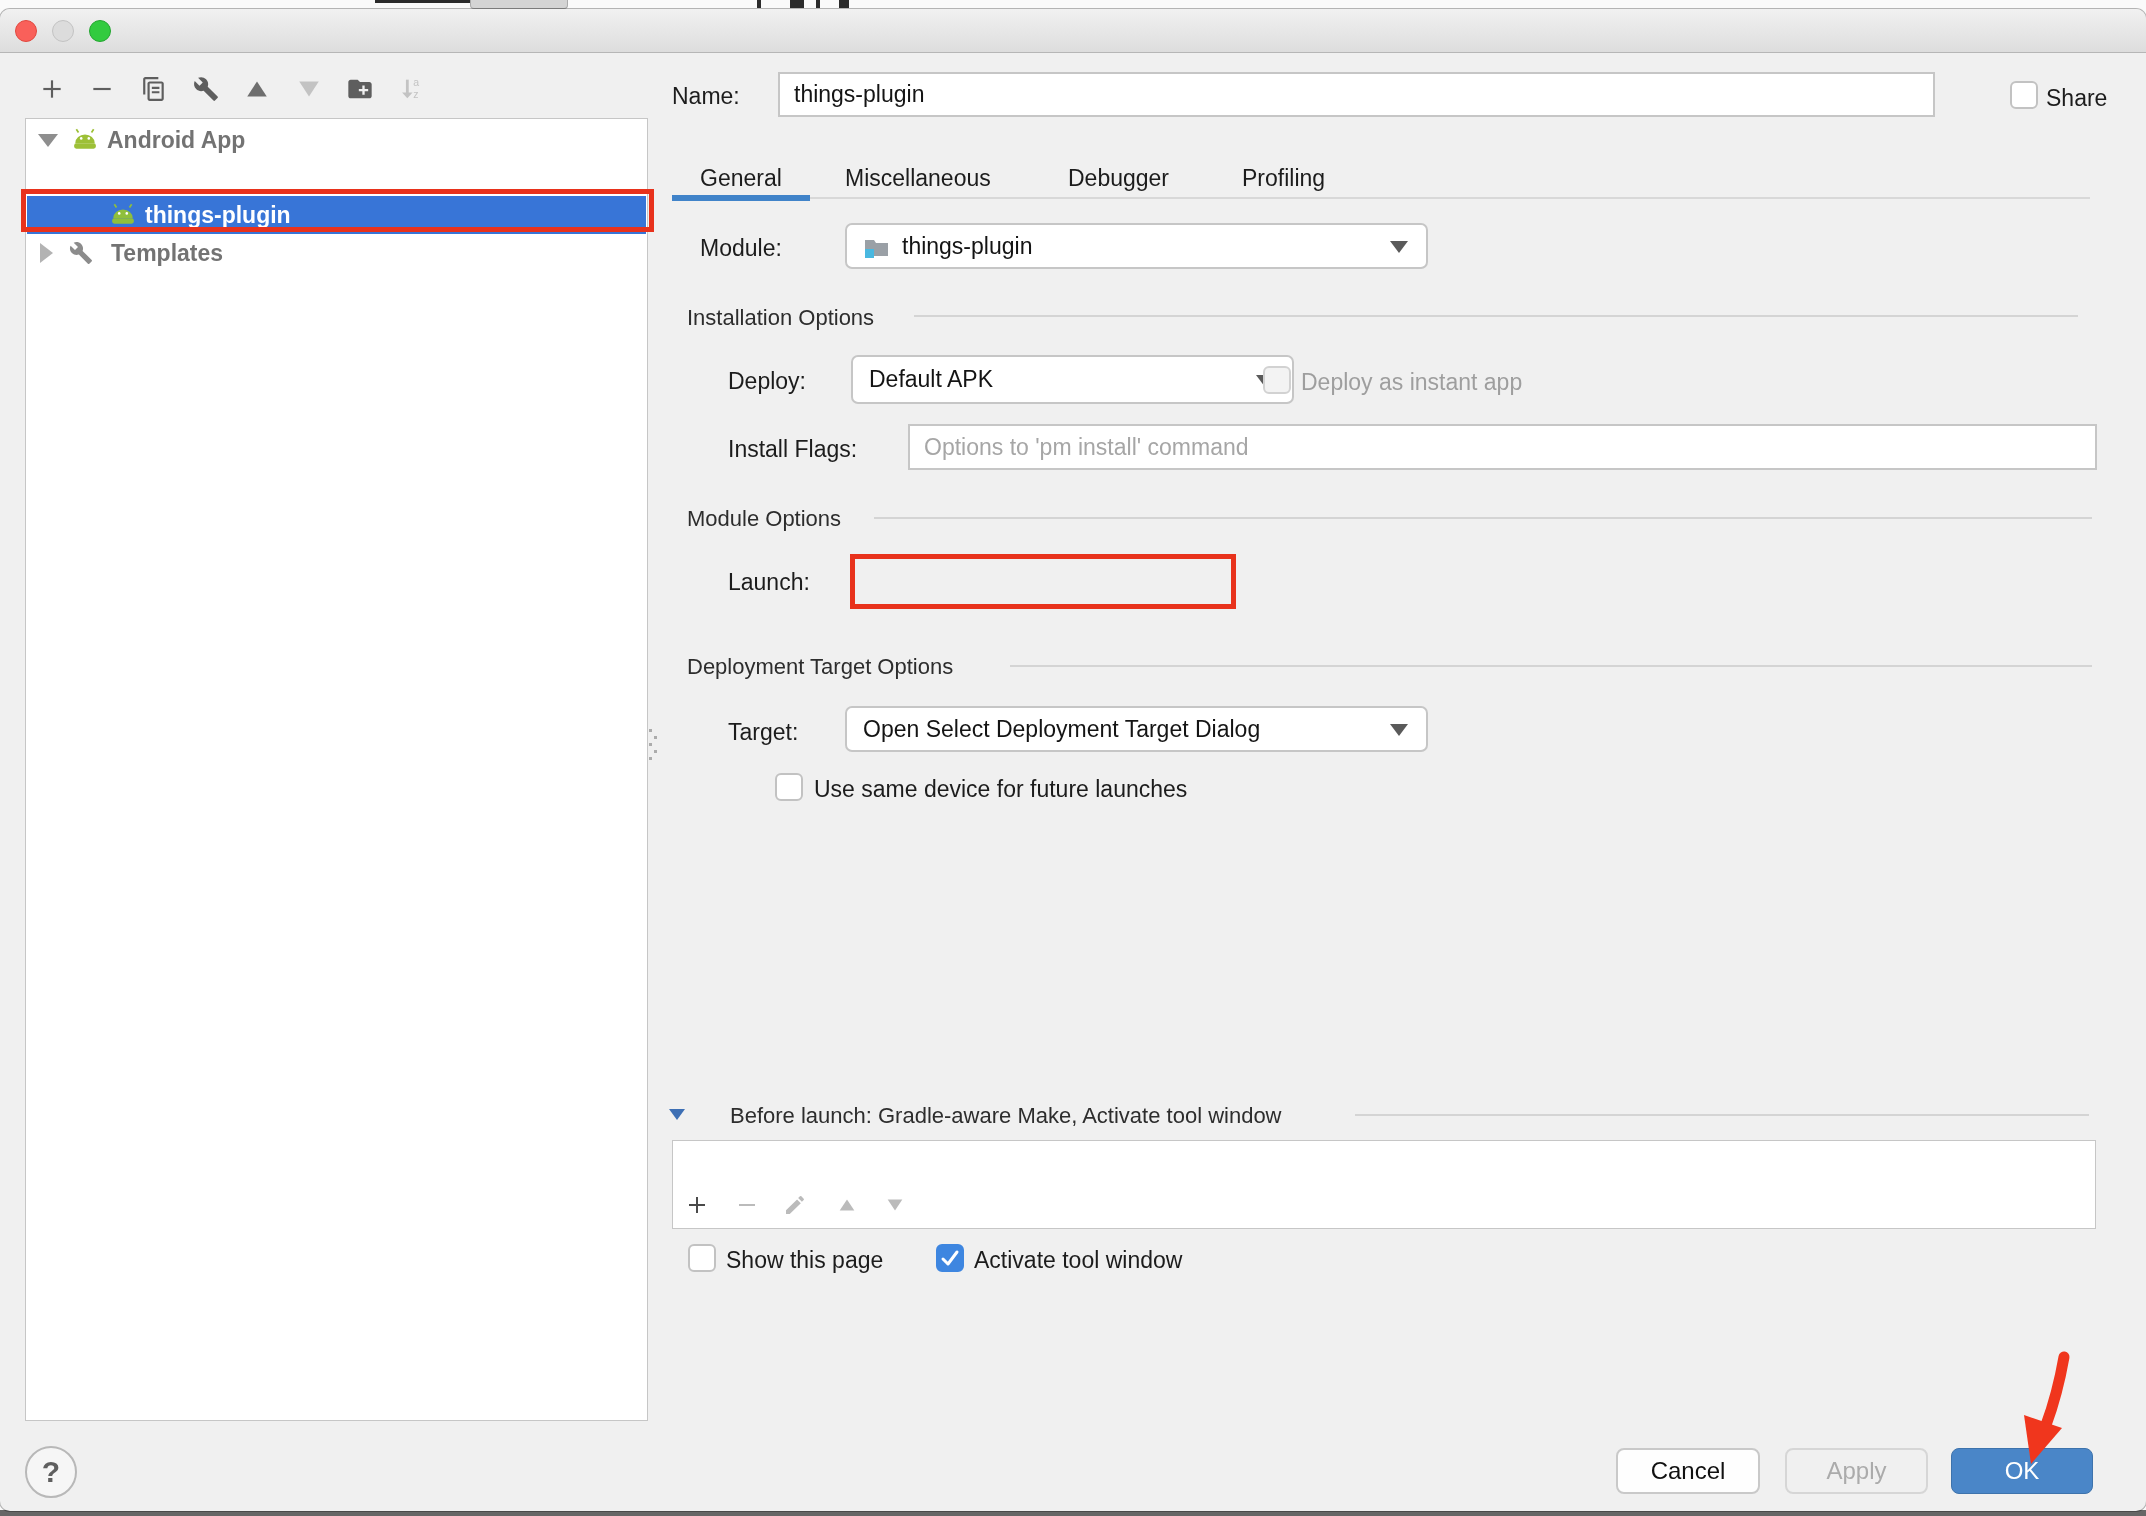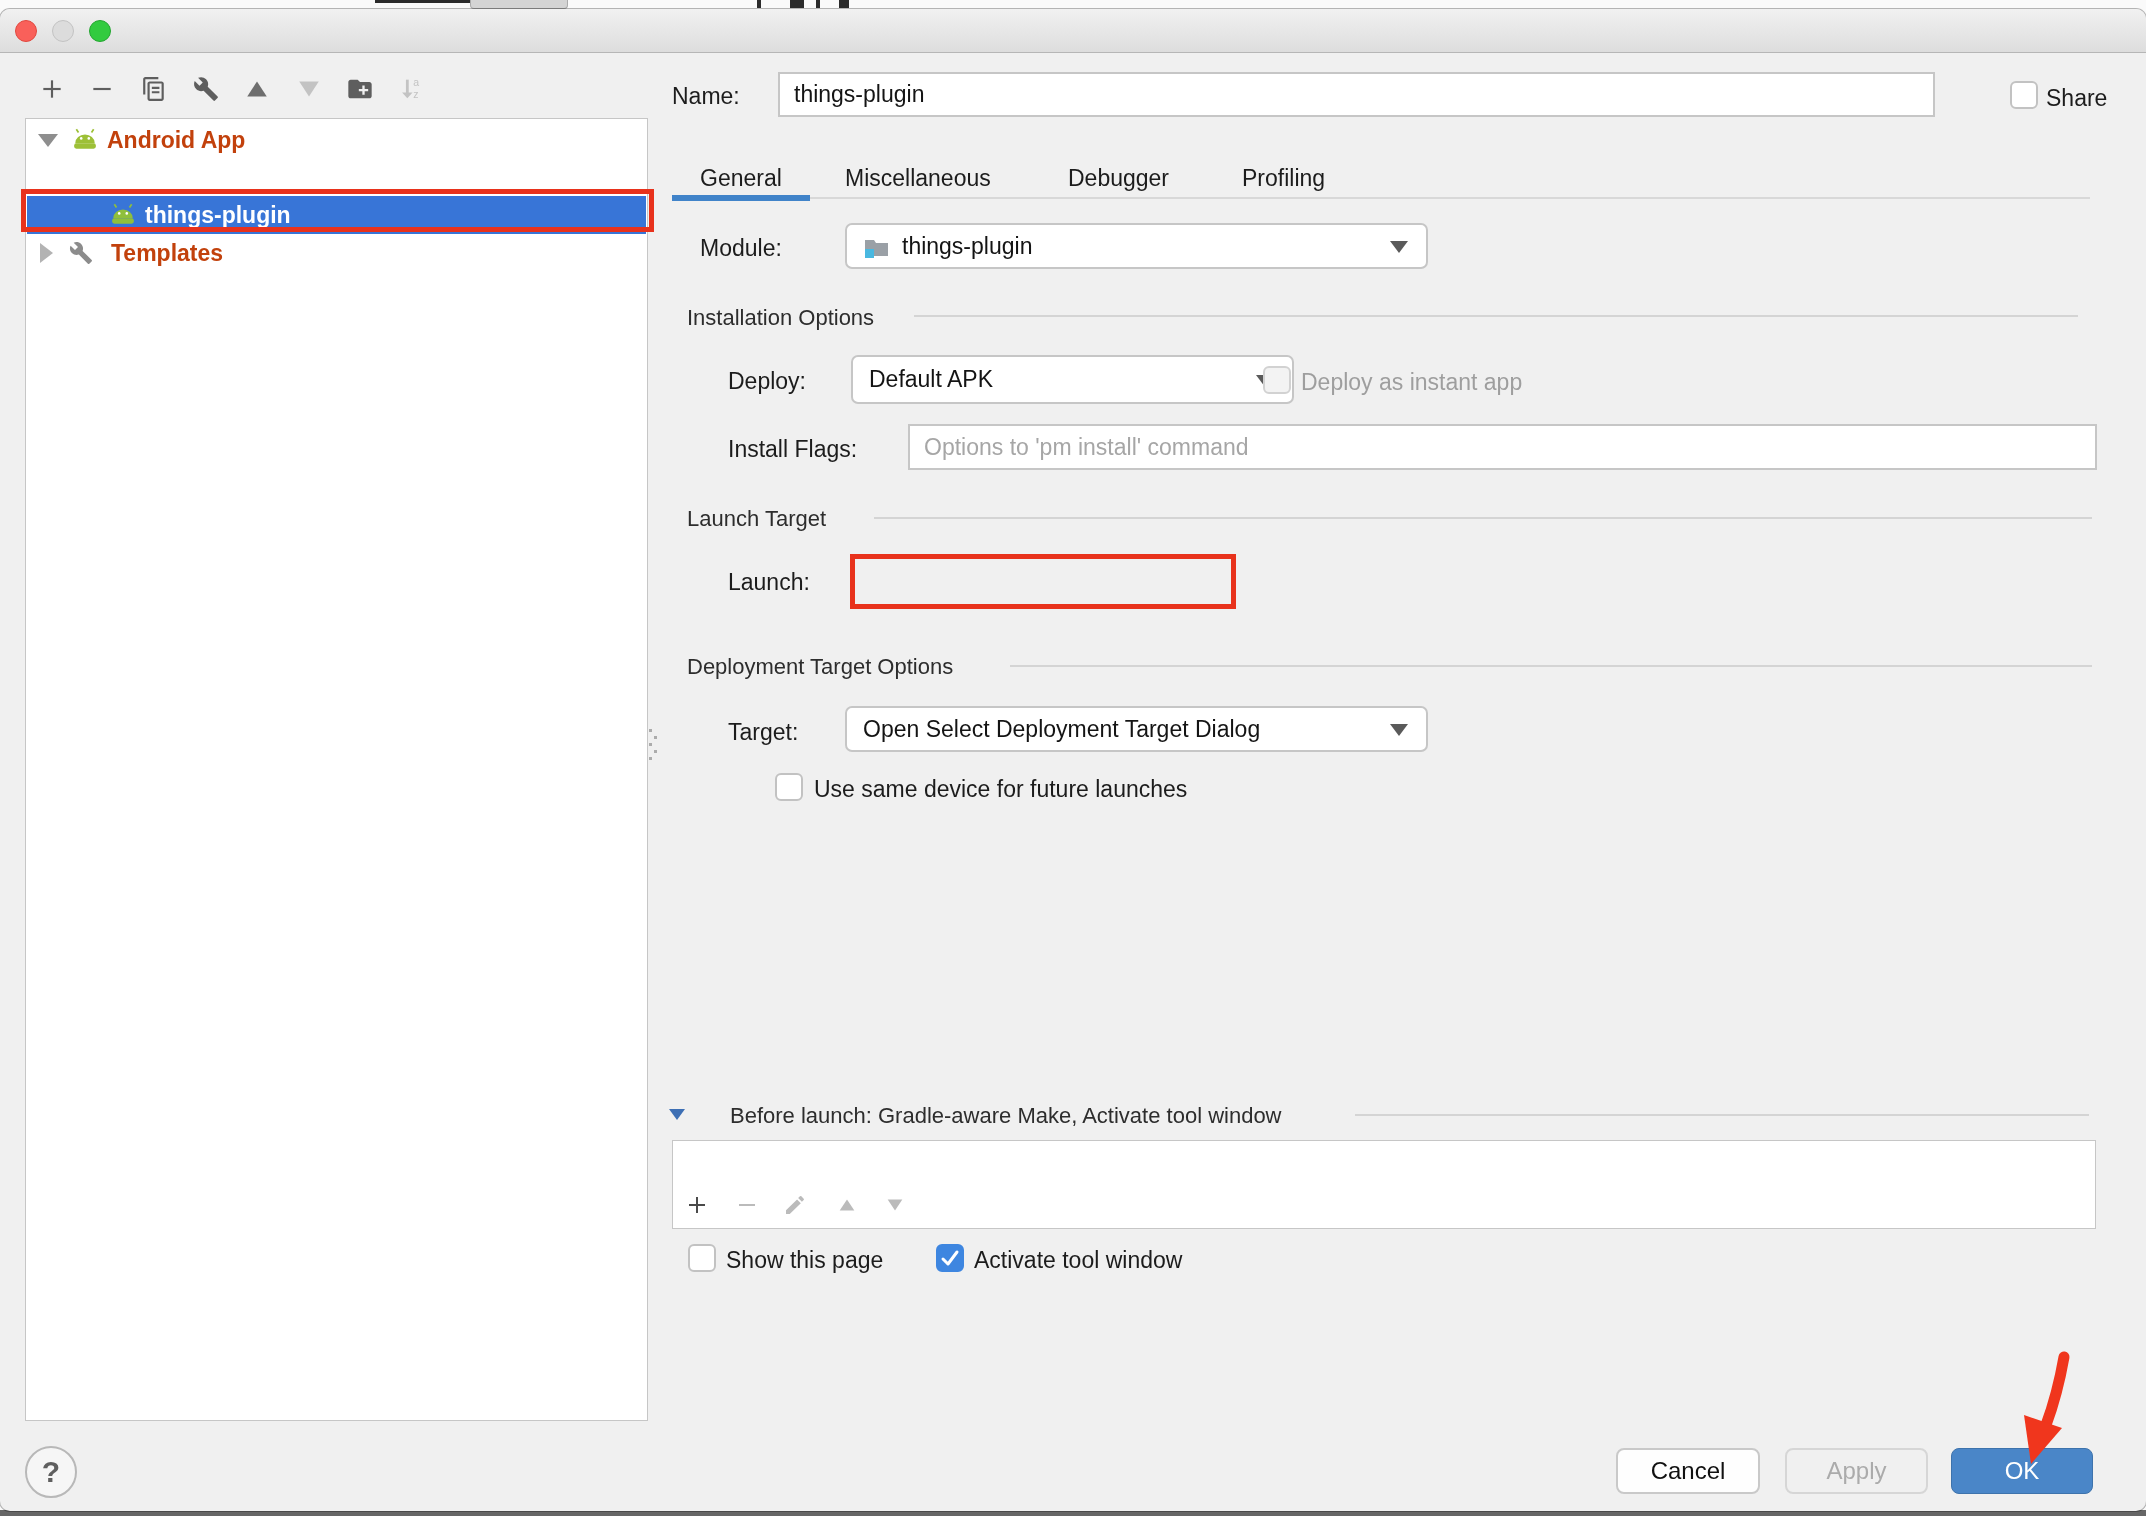--- a/index.html
+++ b/index.html
@@ -29,7 +29,7 @@
   
   .tree-panel{position:absolute;left:25px;top:109px;width:623px;height:1303px;background:#FFFFFF;border:1px solid #C6C6C6;box-sizing:border-box;}
   .tree-row{position:absolute;left:1px;right:1px;height:38px;display:flex;align-items:center;}
-  .tree-row .txt{font-size:23px;color:#c2410c;}
+  .tree-row .txt{font-size:23px;color:#737373;}
   .tree-row .txt.bold{font-weight:bold;}
   .tree-row.selected{background:#3875D7;}
   .tree-row.selected .txt{color:#FFFFFF;font-weight:bold;}

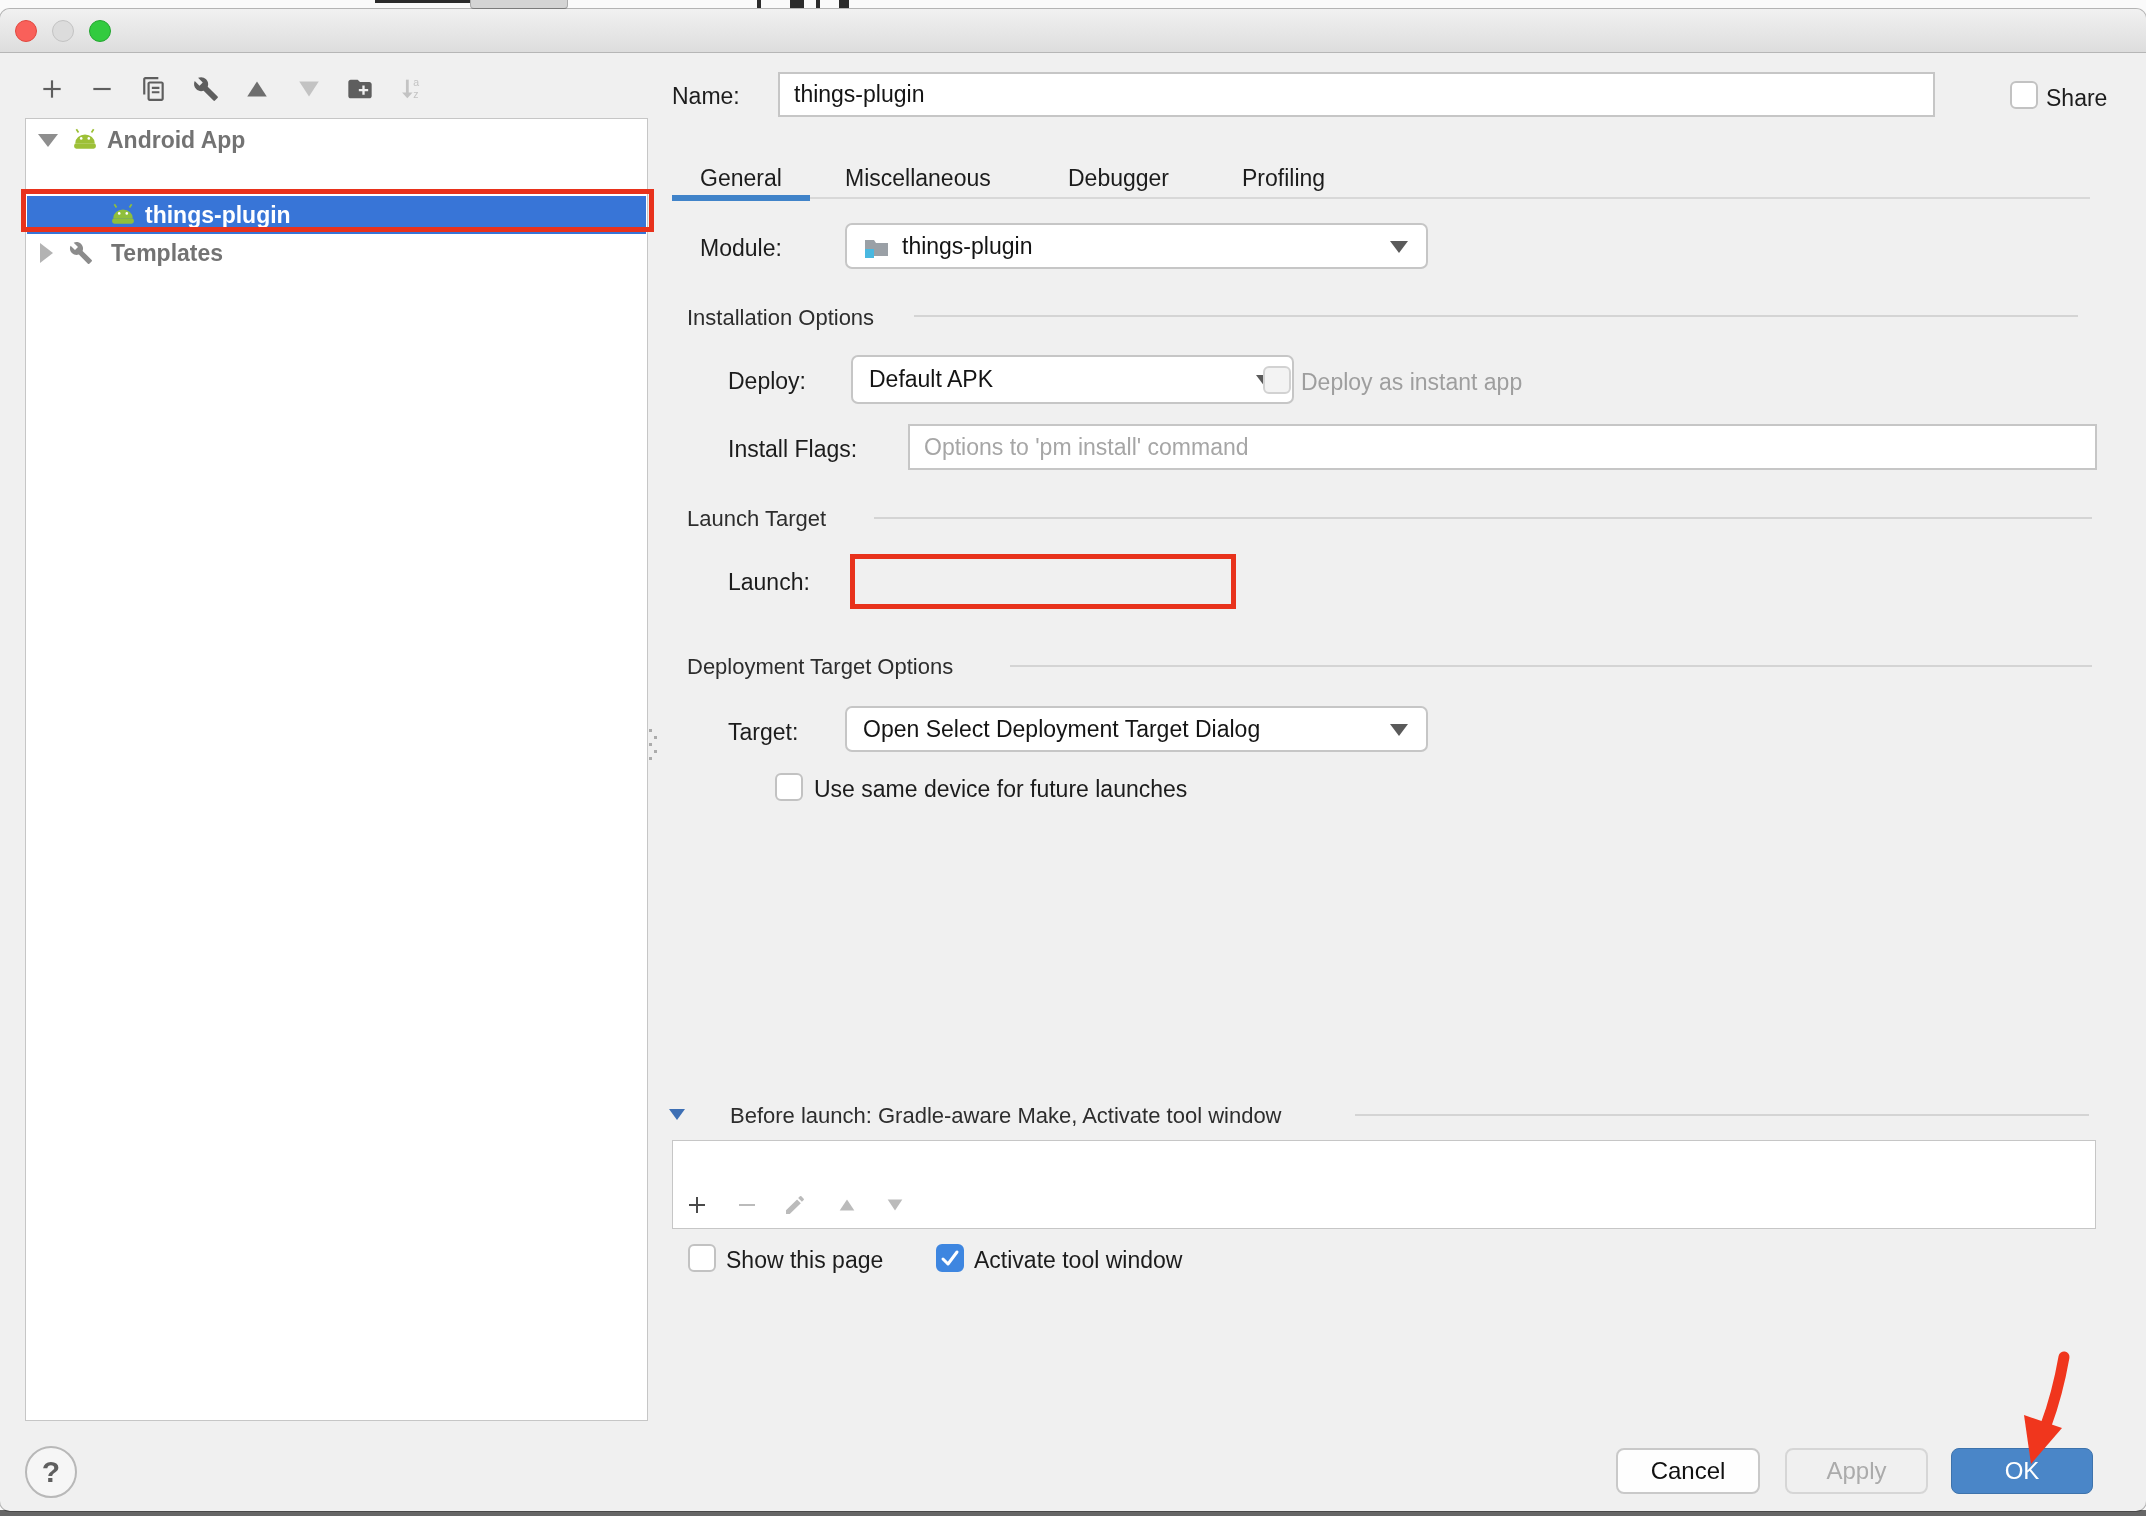--- a/index.html
+++ b/index.html
@@ -214,7 +214,7 @@
     <span class="lbl" style="left:728px;top:427px;">Install Flags:</span>
     <input class="text-input" style="left: 908px; top: 415px; width: 1189px; height: 46px;" placeholder="Options to 'pm install' command">
 
-    <span class="sec-title" style="left:687px;top:497px;">Launch Target</span>
+    <span class="sec-title" style="left:687px;top:497px;">Module Options</span>
     <div class="hline" style="left:874px;top:508px;width:1218px;"></div>
 
     <span class="lbl" style="left:728px;top:560px;">Launch:</span>

